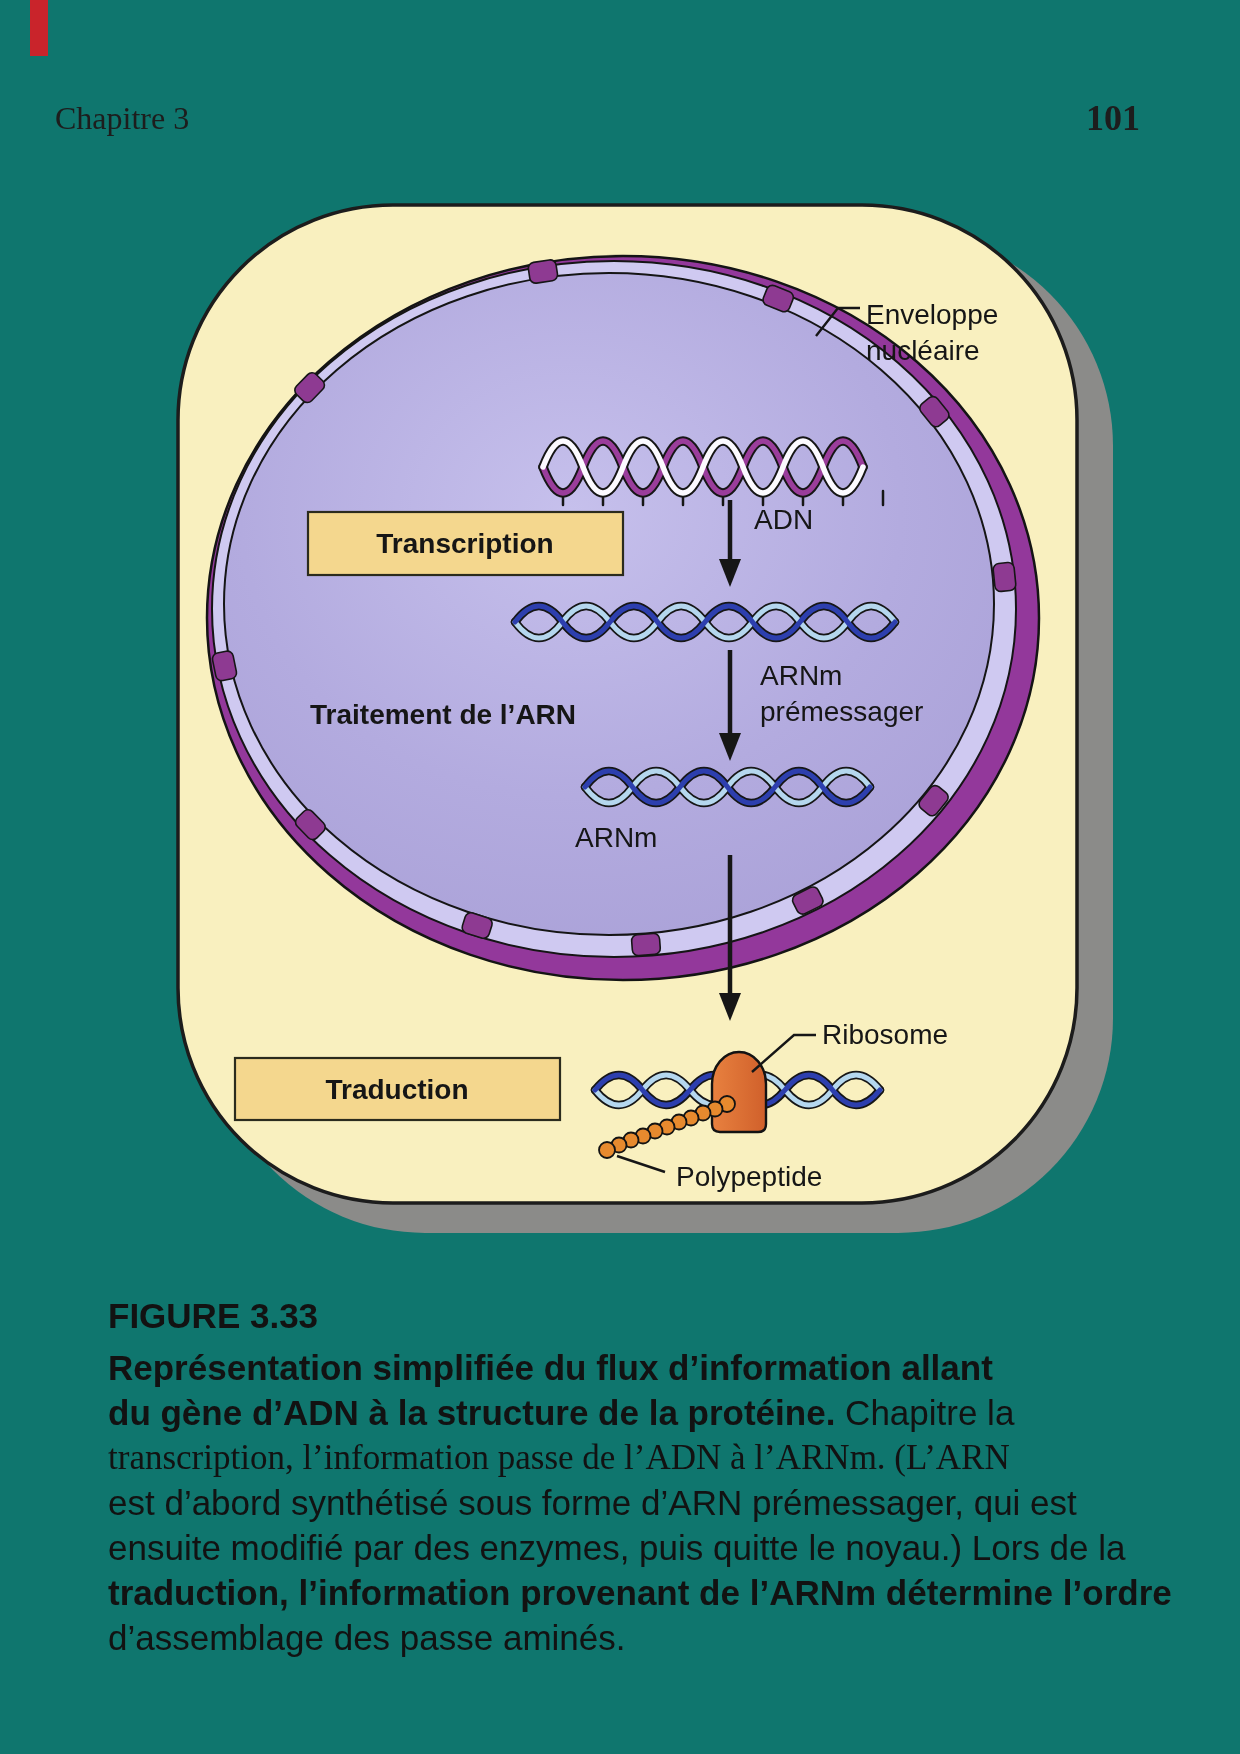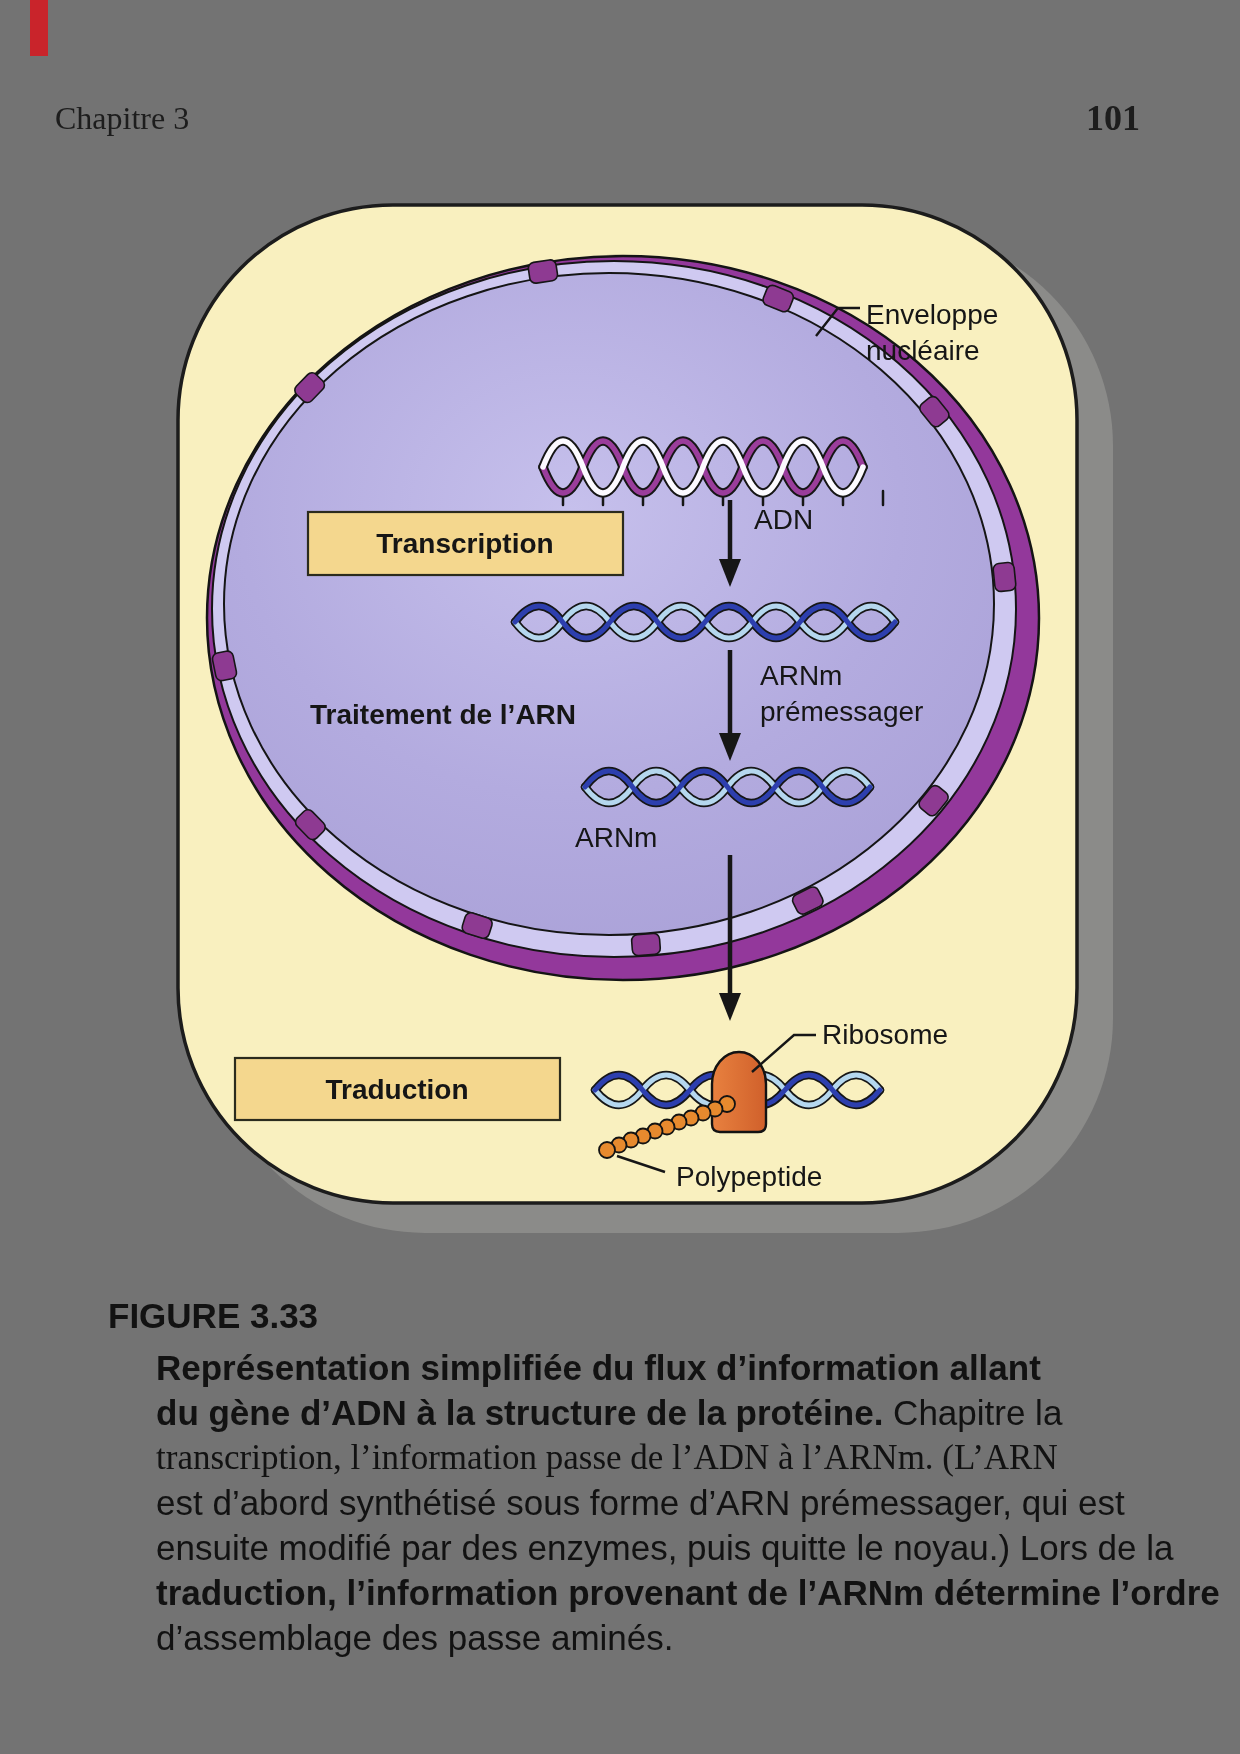--- a/index.html
+++ b/index.html
@@ -3,7 +3,7 @@
 <meta charset="utf-8">
 <style>
   html,body{margin:0;padding:0;background:#ffffff;}
-  #page{position:relative;width:1240px;height:1754px;background:#737373;overflow:hidden;
+  #page{position:relative;width:1240px;height:1754px;background:#0f766e;overflow:hidden;
         font-family:"Liberation Sans",sans-serif;}
   
   .red-tab{position:absolute;left:30px;top:0;width:18px;height:56px;background:#c9242b;}

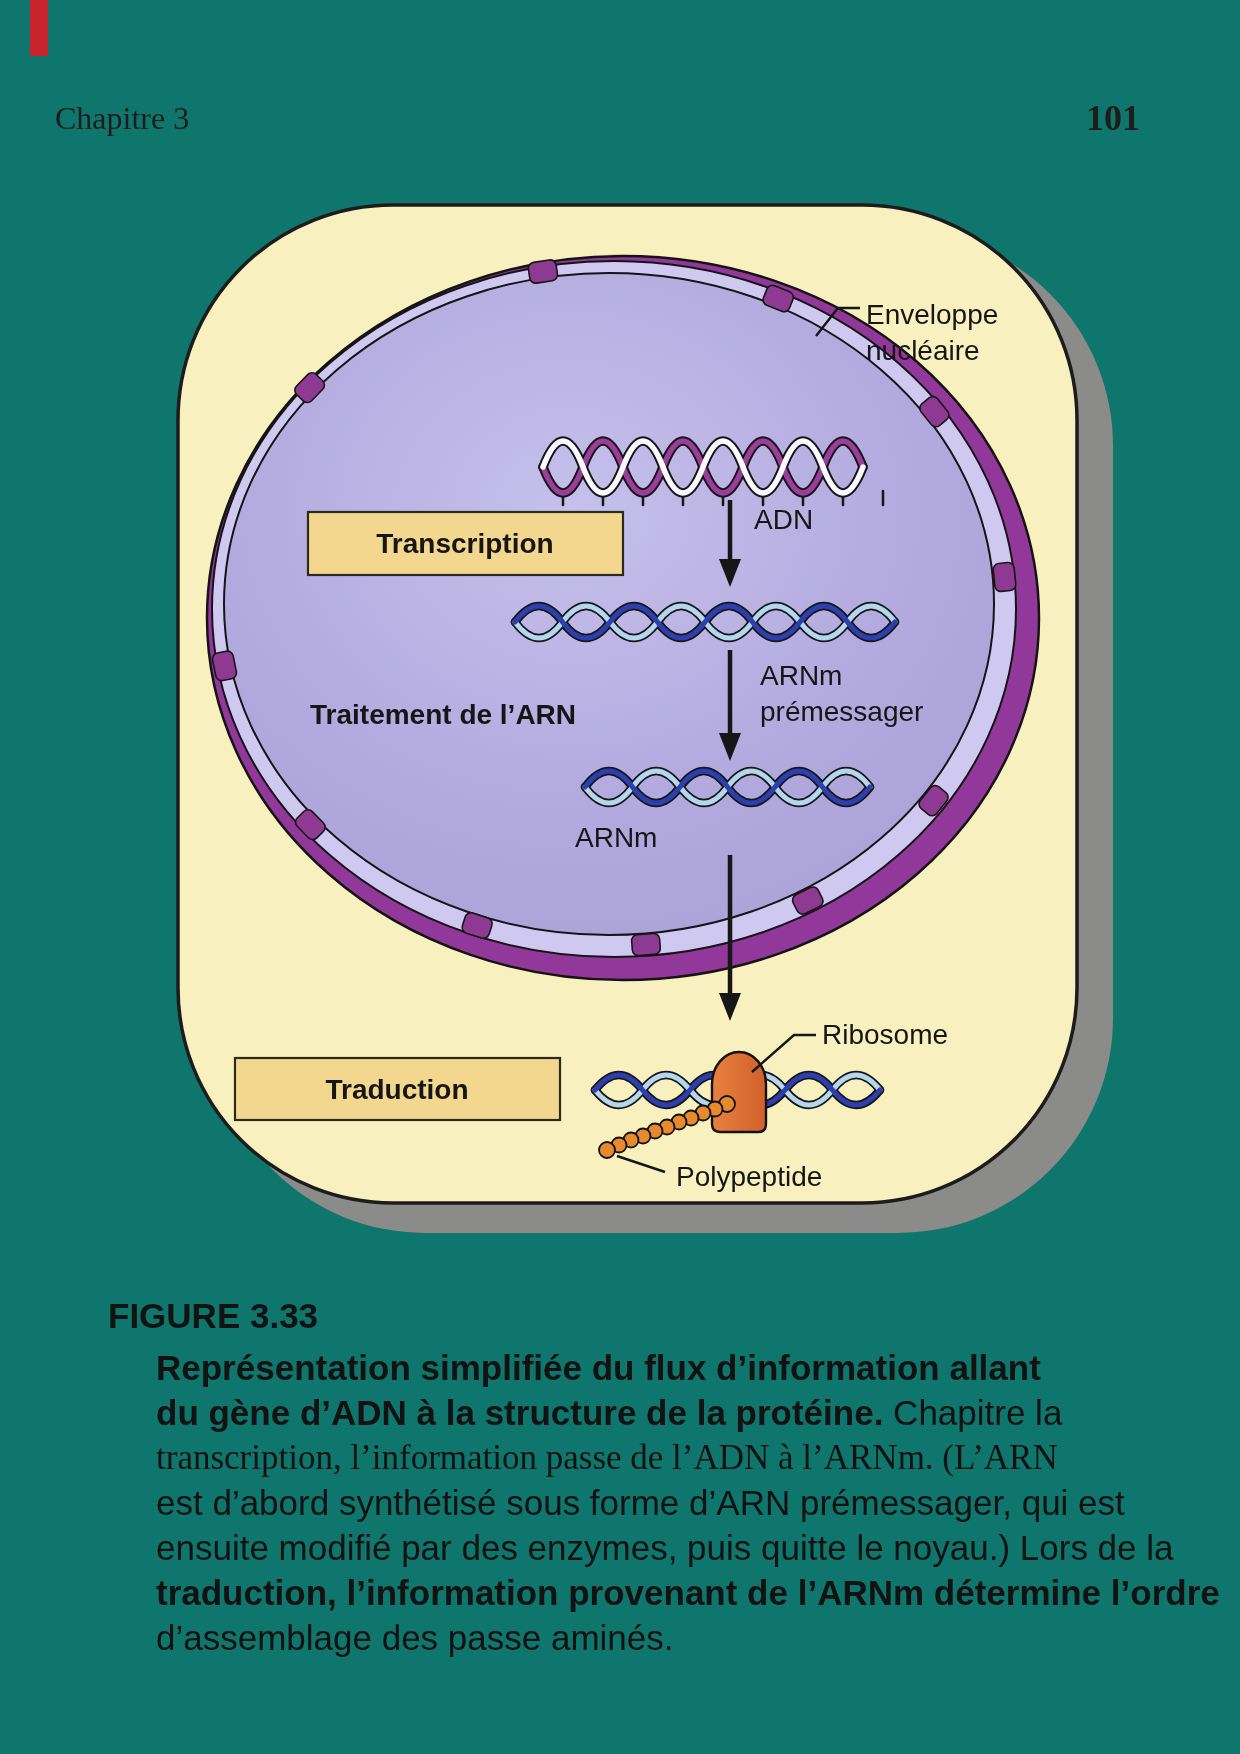--- a/index.html
+++ b/index.html
@@ -24,7 +24,7 @@
   .caption{position:absolute;left:92px;top:1296px;width:1085px;color:#121212;}
   .cap-line{position:absolute;left:16px;white-space:nowrap;font-size:35px;}
   .cap-head{font-weight:bold;}
-  .cap-line .b{font-weight:bold;margin-left:48px;}
+  .cap-line .b{font-weight:bold;}
 </style>
 </head>
 <body>

